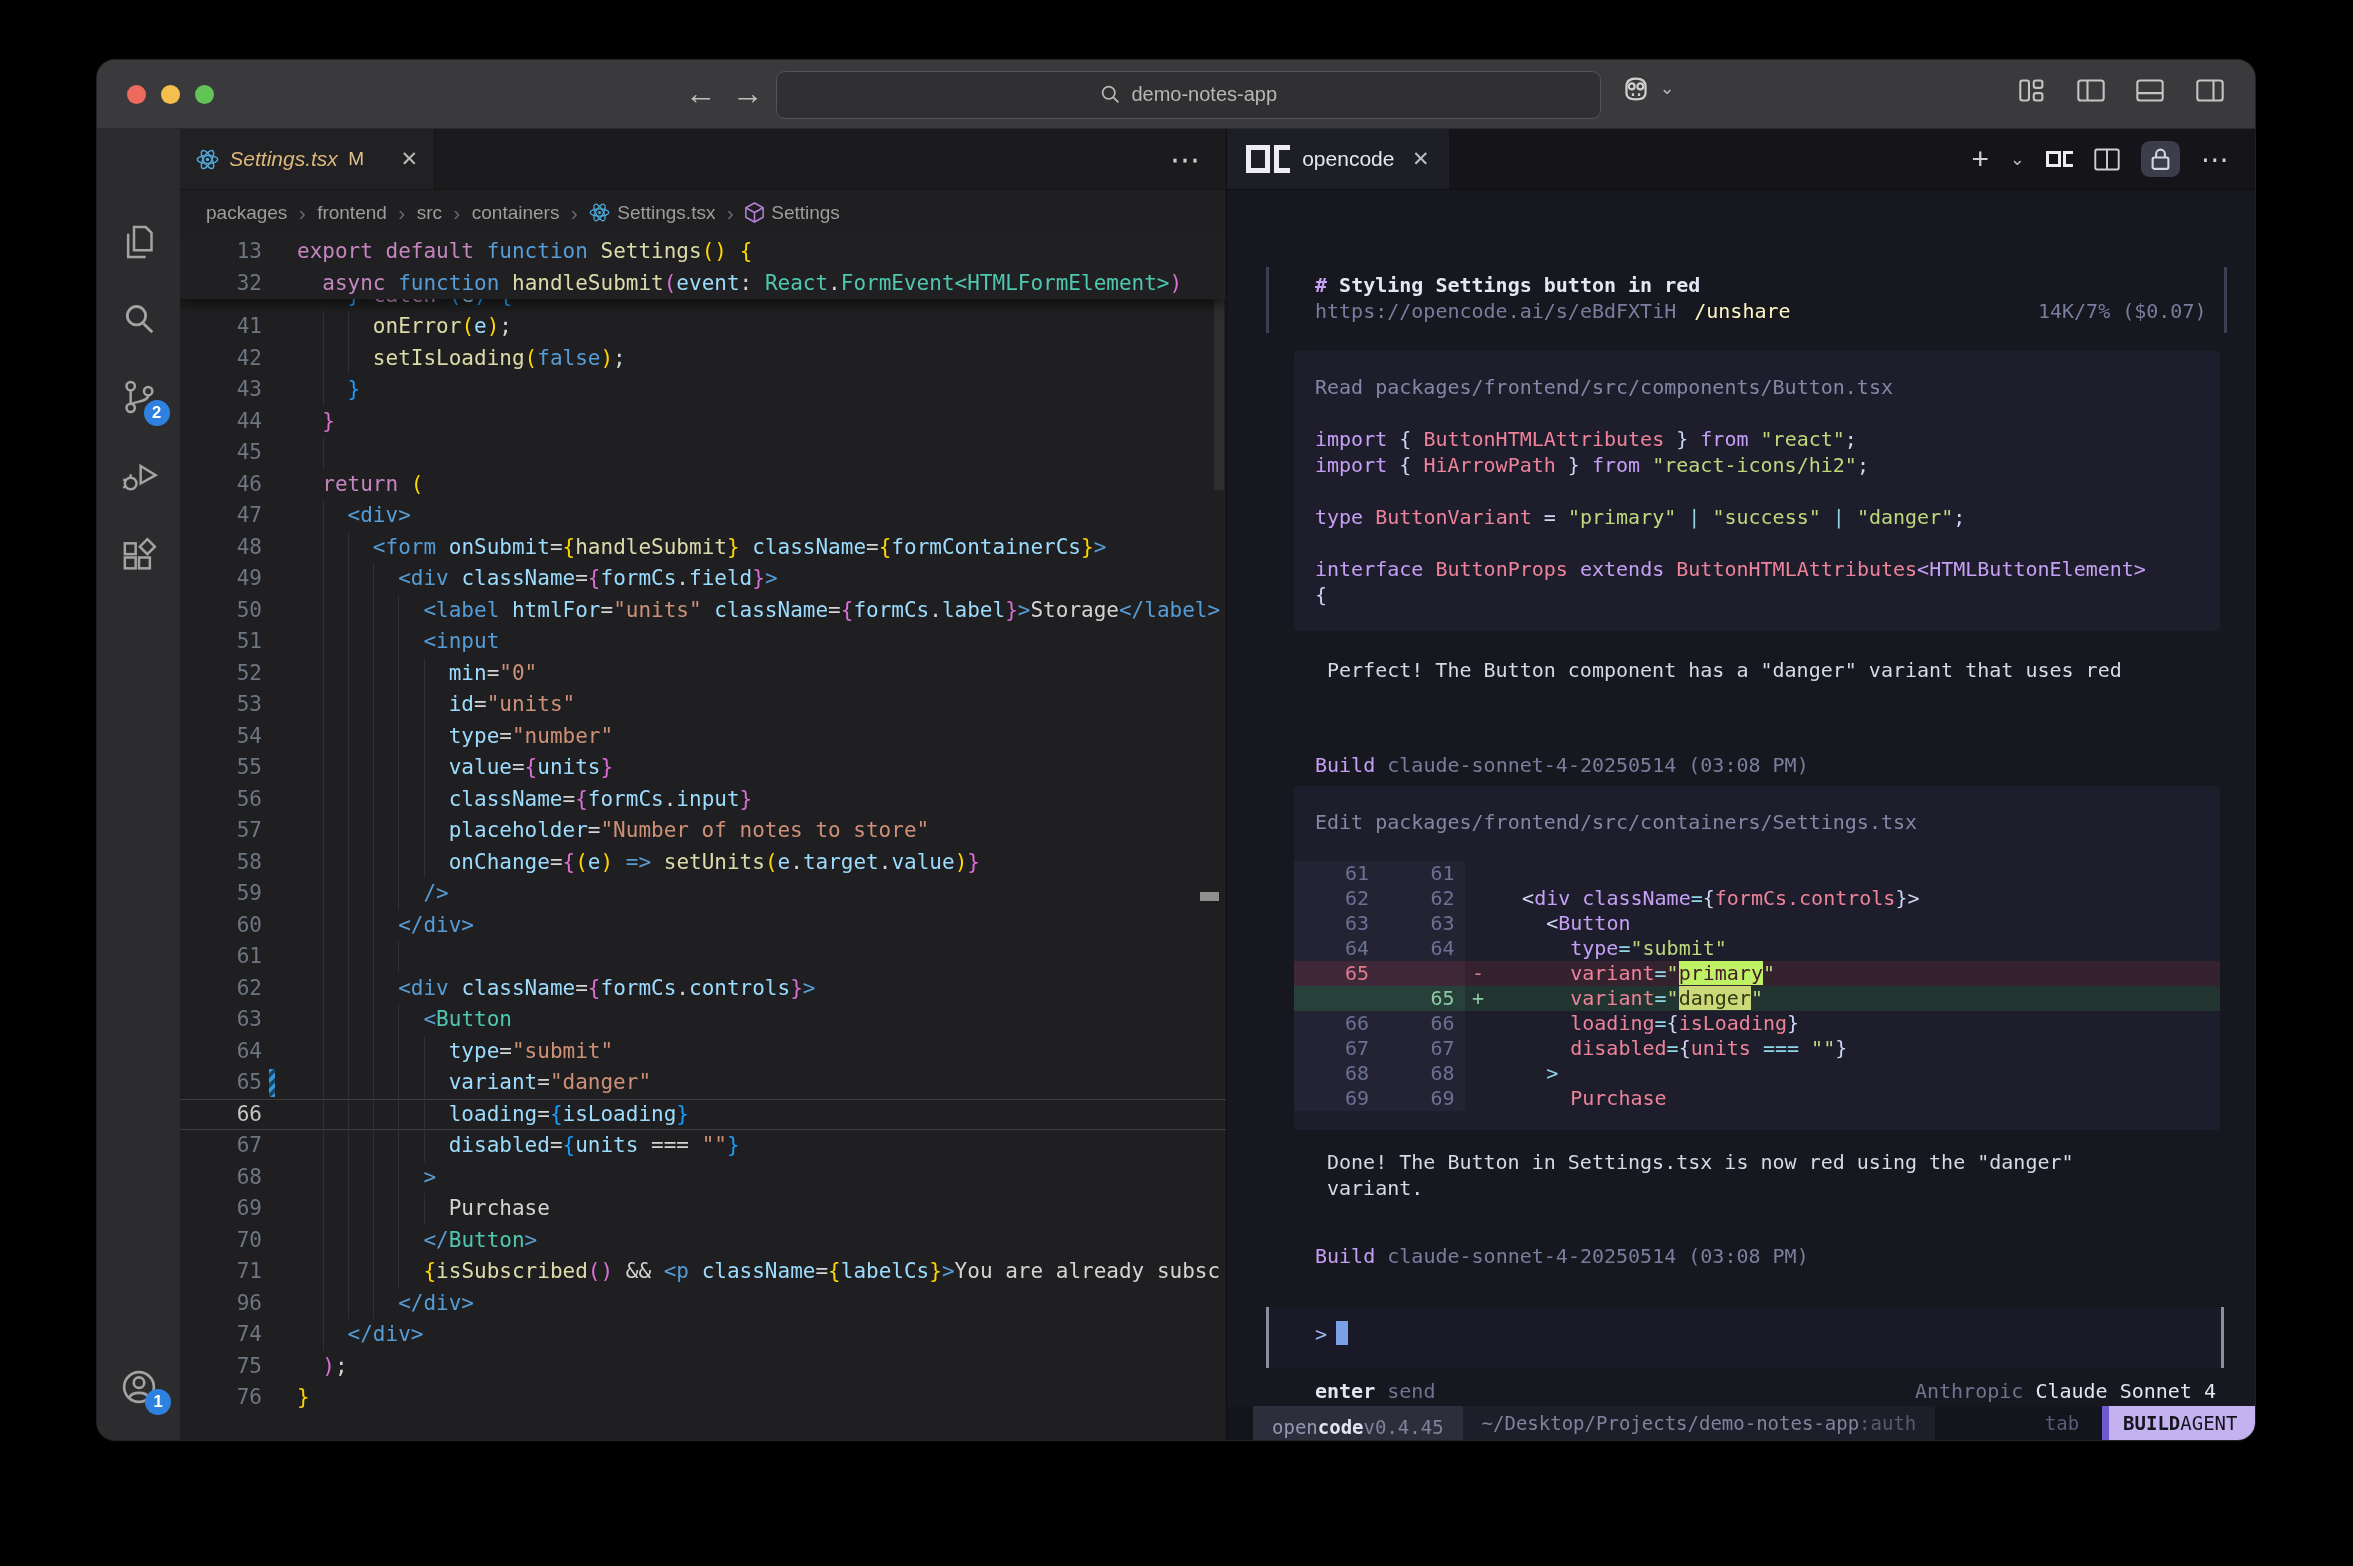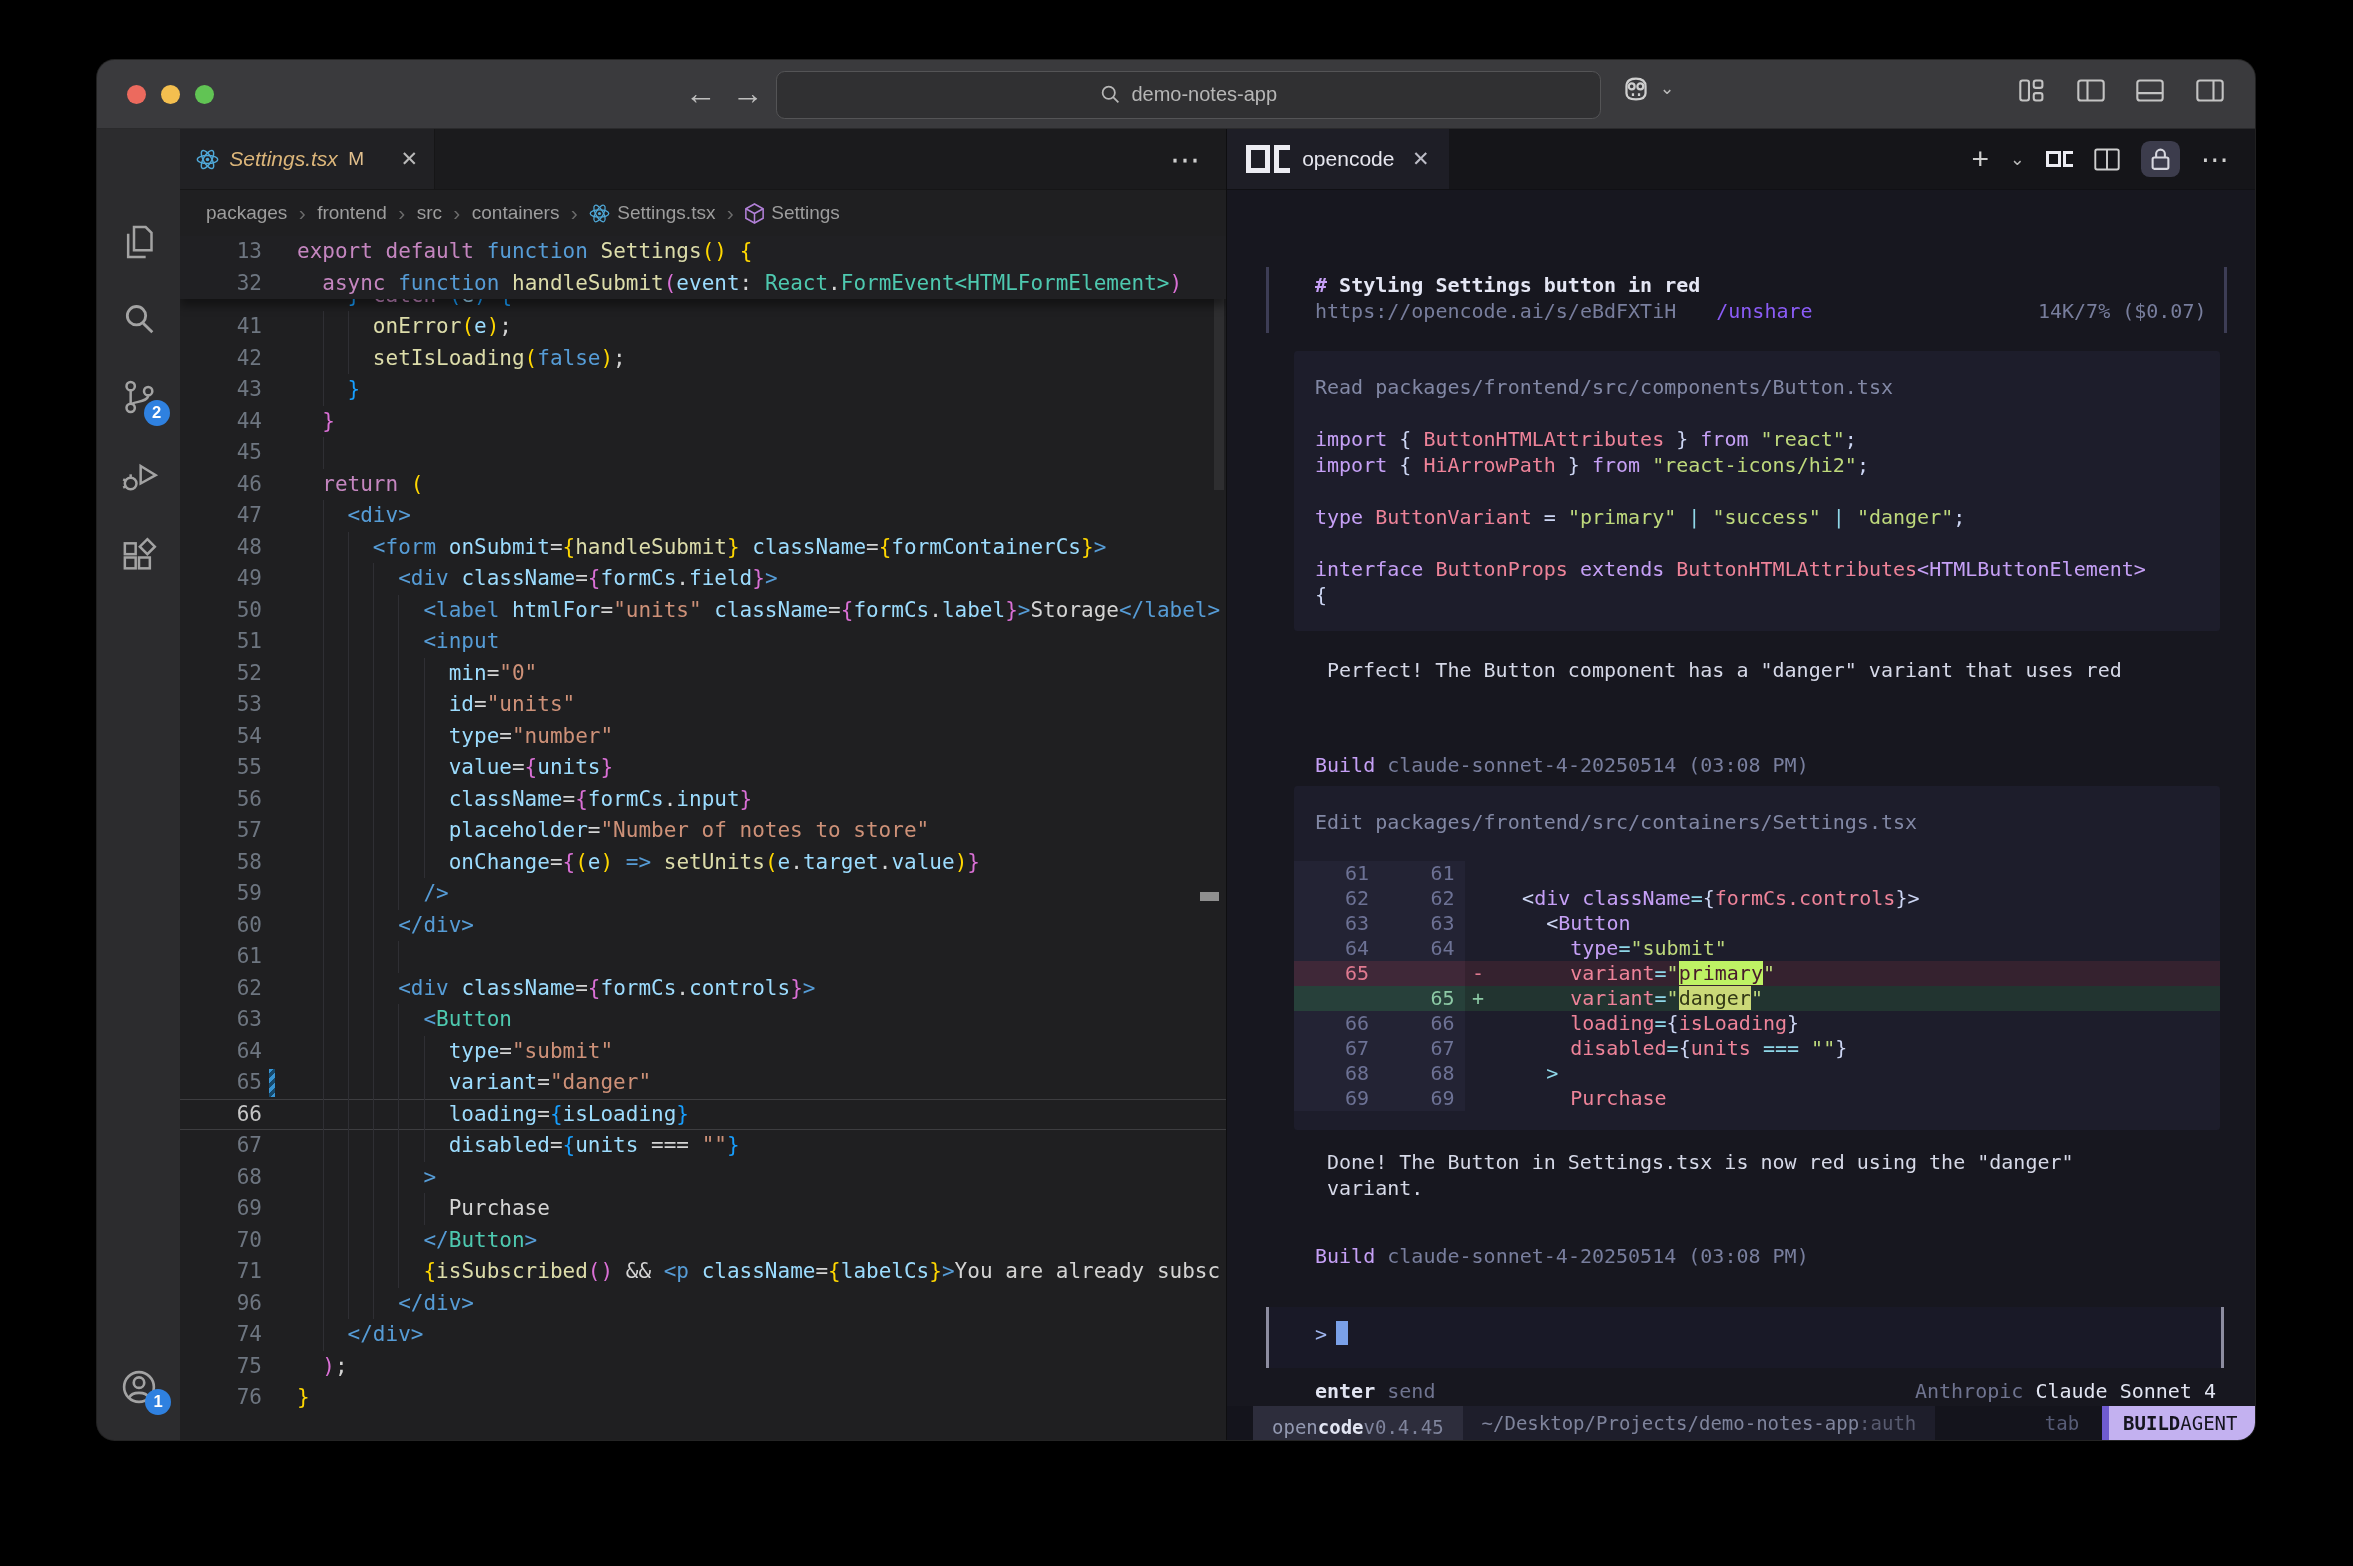--- a/index.html
+++ b/index.html
@@ -35,7 +35,7 @@
   .tabactions{position:absolute;right:26px;top:0;height:60px;display:flex;align-items:center;color:#cfcfcf;font-size:30px;}
   .breadcrumbs{height:46px;display:flex;align-items:center;padding-left:26px;gap:11.4px;color:#9d9d9d;font-size:19px;flex:0 0 auto;}
   .crumbsep{color:#6c6c6c;font-size:21px;}
-  .crumb{display:flex;align-items:center;gap:7px;}
+  .crumb{display:flex;gap:7px;}
   
   .editor{flex:1;position:relative;font-family:"DejaVu Sans Mono",monospace;font-size:21px;line-height:31.5px;overflow:hidden;}
   .sticky{position:relative;z-index:3;background:#202023;box-shadow:0 7px 8.8px rgba(0,0,0,.4);}

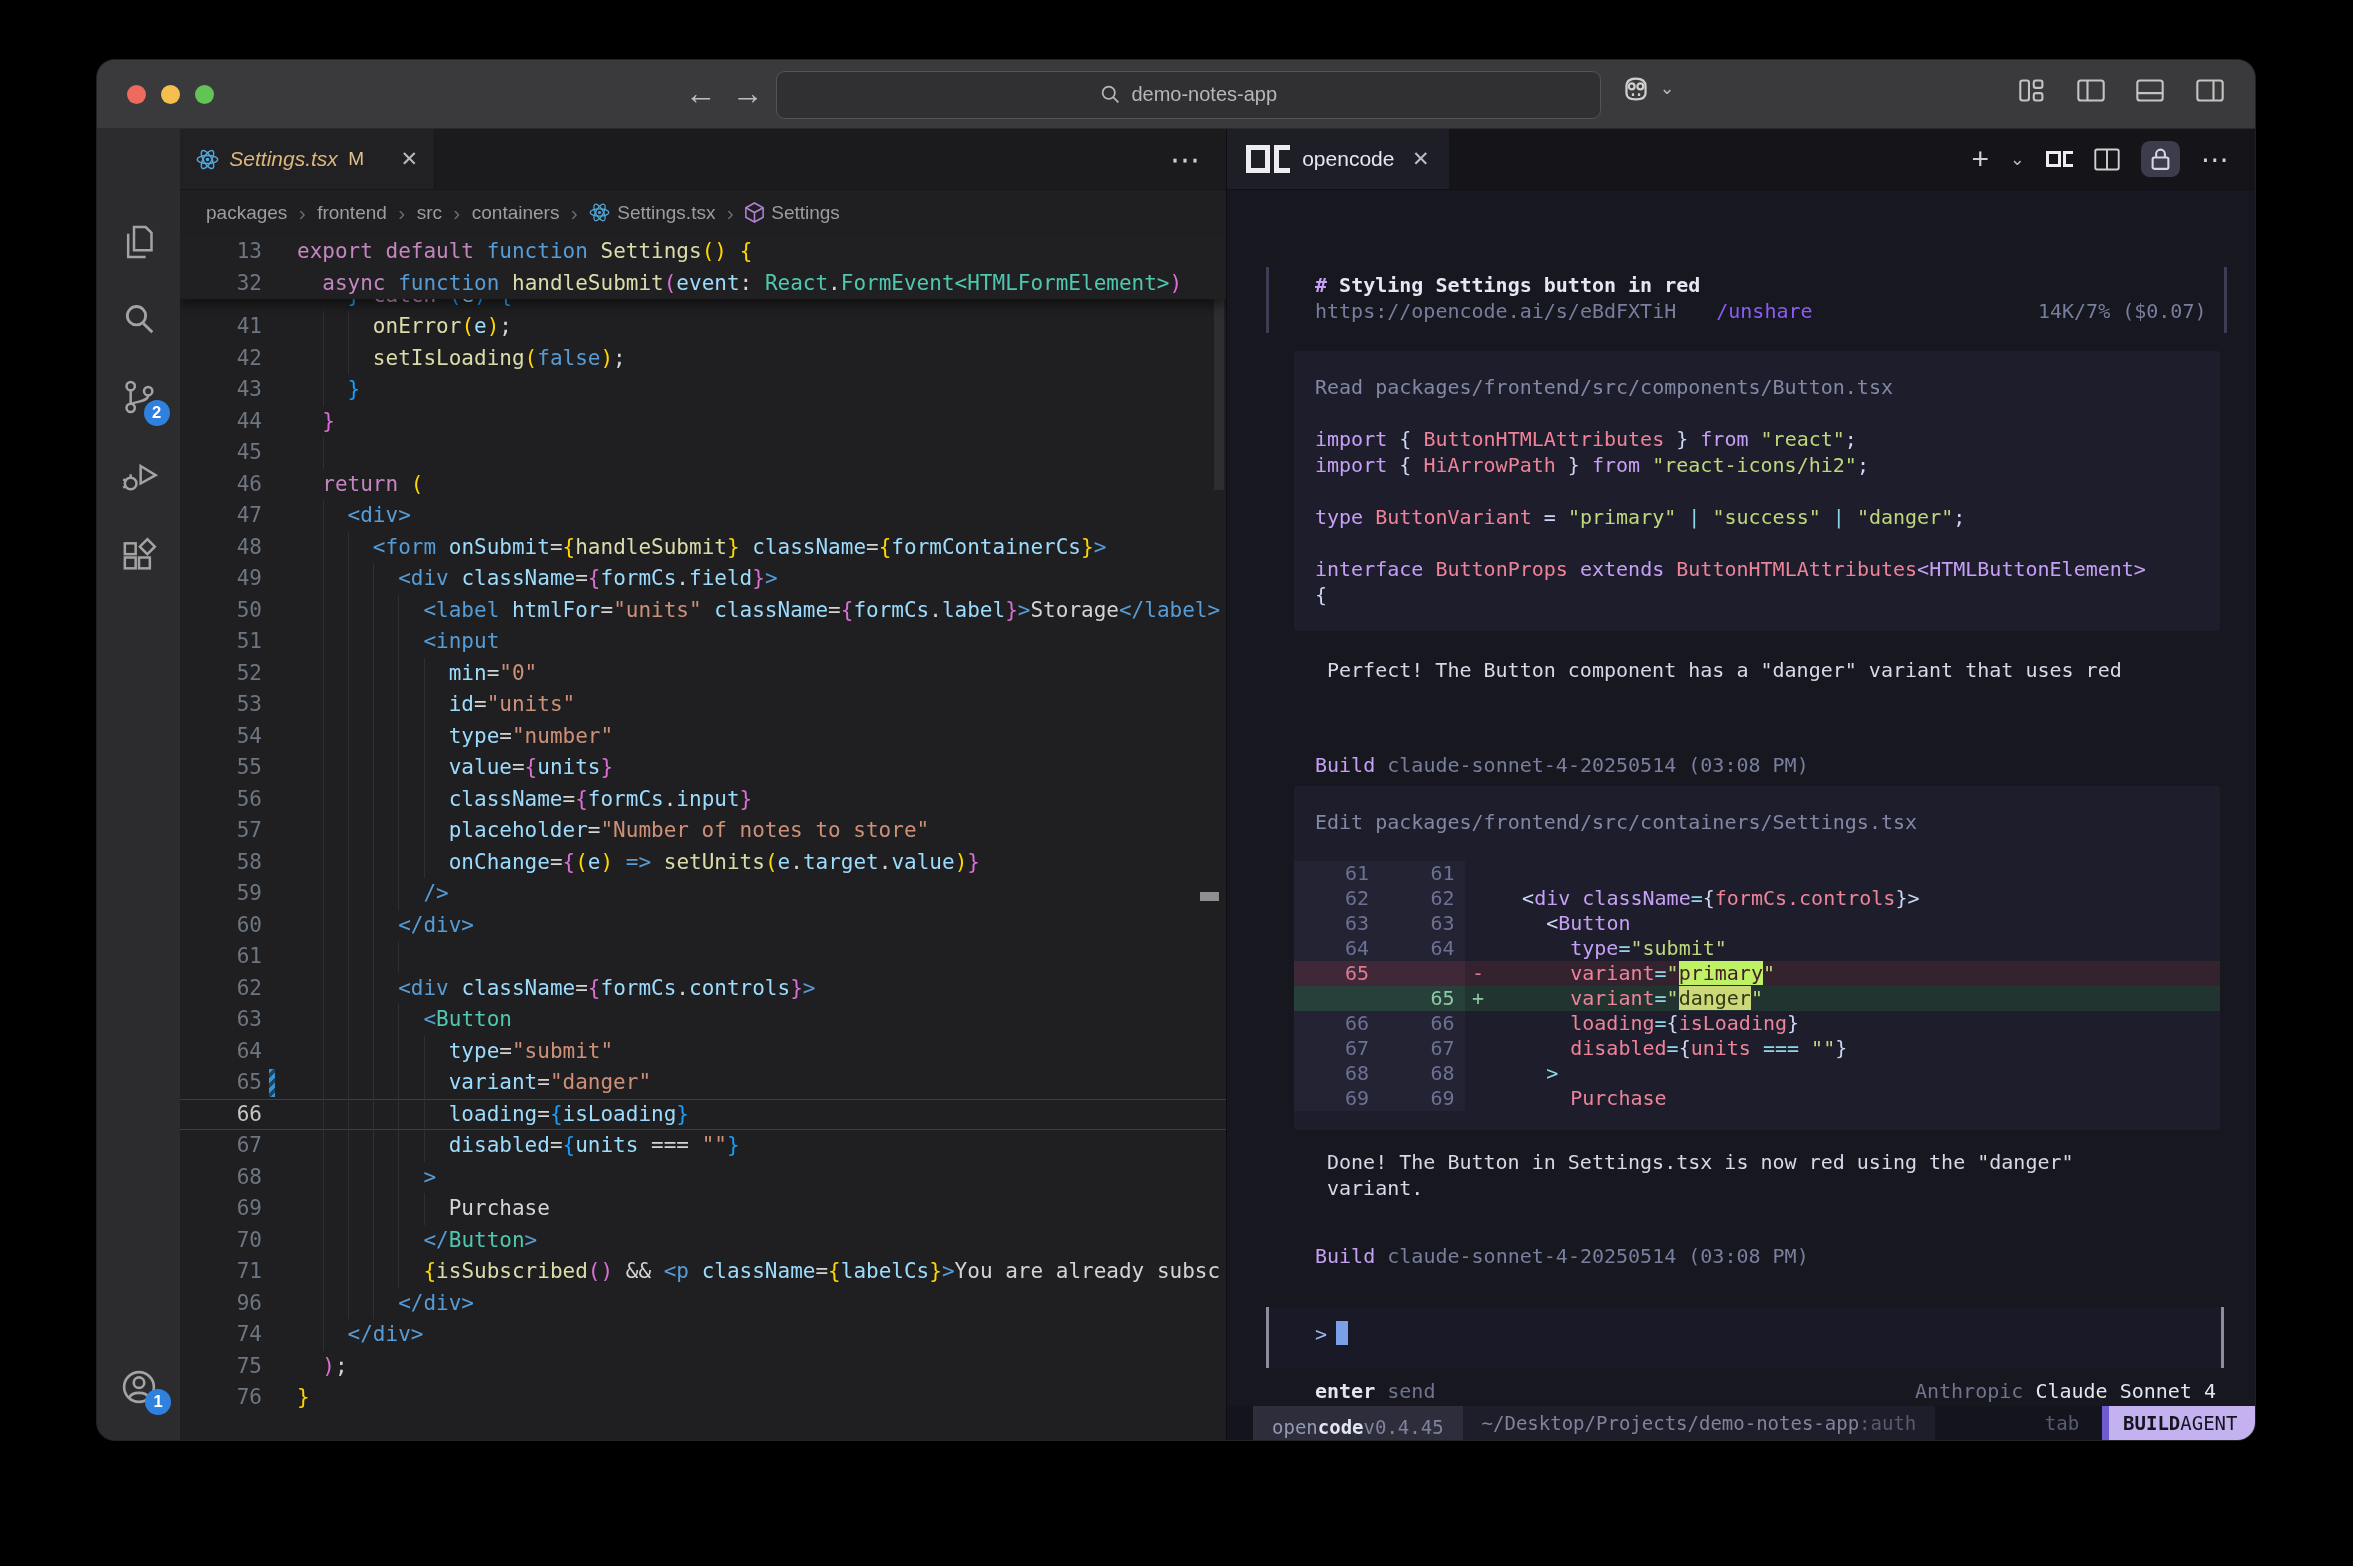--- a/index.html
+++ b/index.html
@@ -74,7 +74,7 @@
   .stitle{font-weight:bold;color:#e4e6f4;}
   .stitle .hash{color:#c6a0f6;}
   .surl{display:flex;color:#787e9d;}
-  .surl .unshare{color:#8b5cf6;margin-left:40px;}
+  .surl .unshare{color:#fef9c3;margin-left:18px;}
   .surl .usage{margin-left:auto;color:#787e9d;}
   .card{position:absolute;left:67px;right:35px;background:#1d1d2b;border-radius:3.5px;}
   .card.read{top:161px;padding:23px 21px;}

